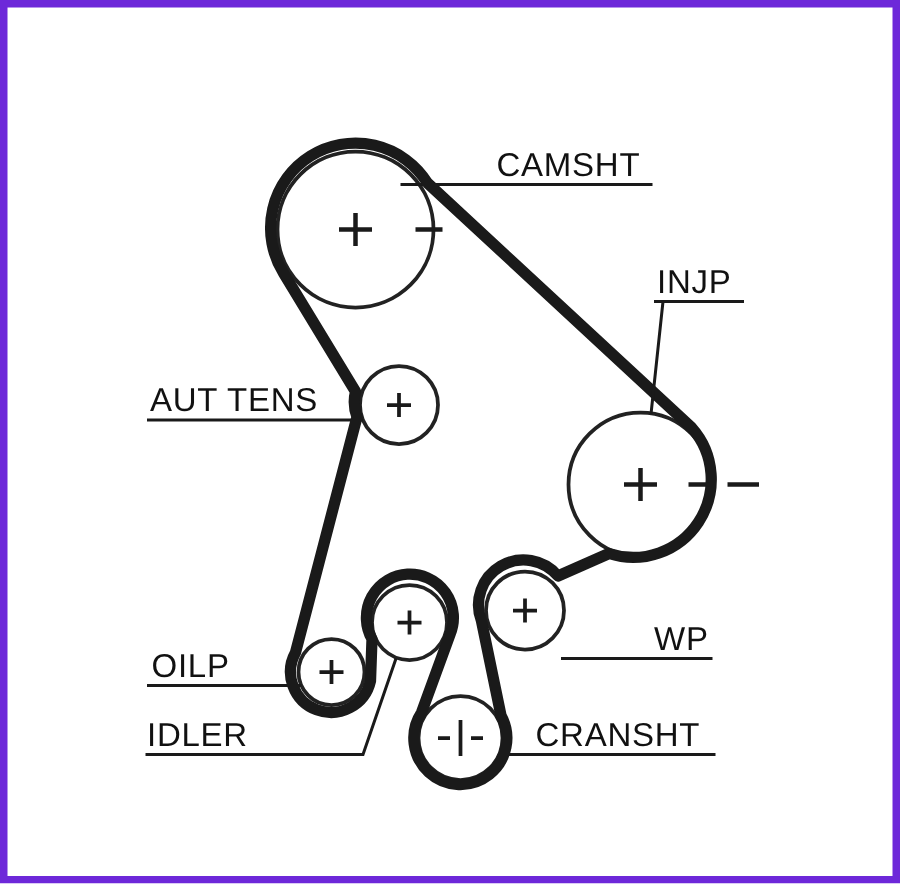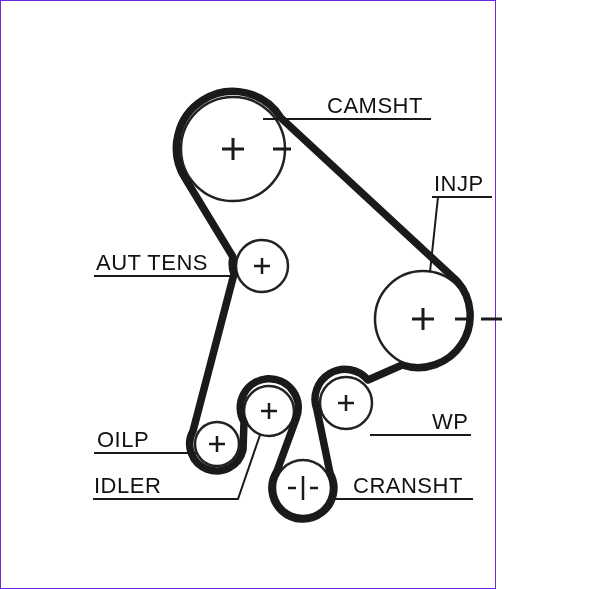--- a/index.html
+++ b/index.html
@@ -9,10 +9,10 @@
   }
   .canvas {
     position: relative;
-    width: 496px;
+    width: 600px;
     height: 589px;
     background: #ffffff;
-    border: 1px solid #6d28d9;
+    border: 5px solid #6d28d9;
     box-sizing: border-box;
     font-family: "Liberation Sans", sans-serif;
   }

